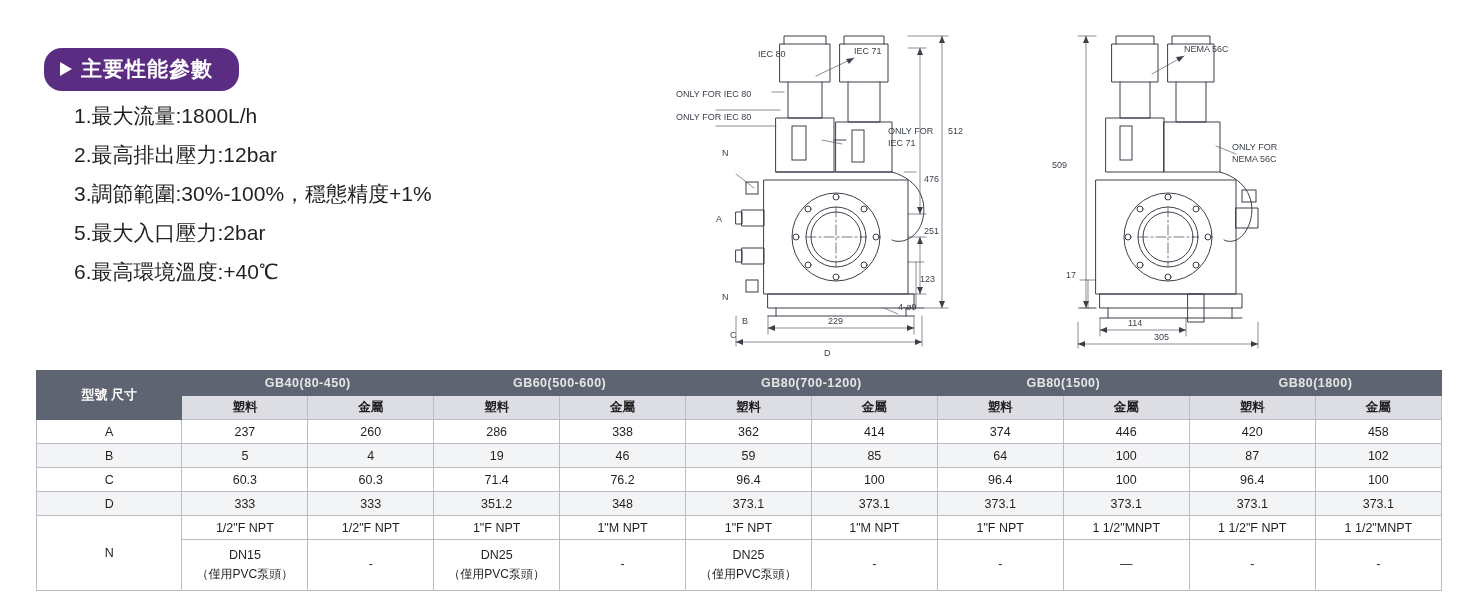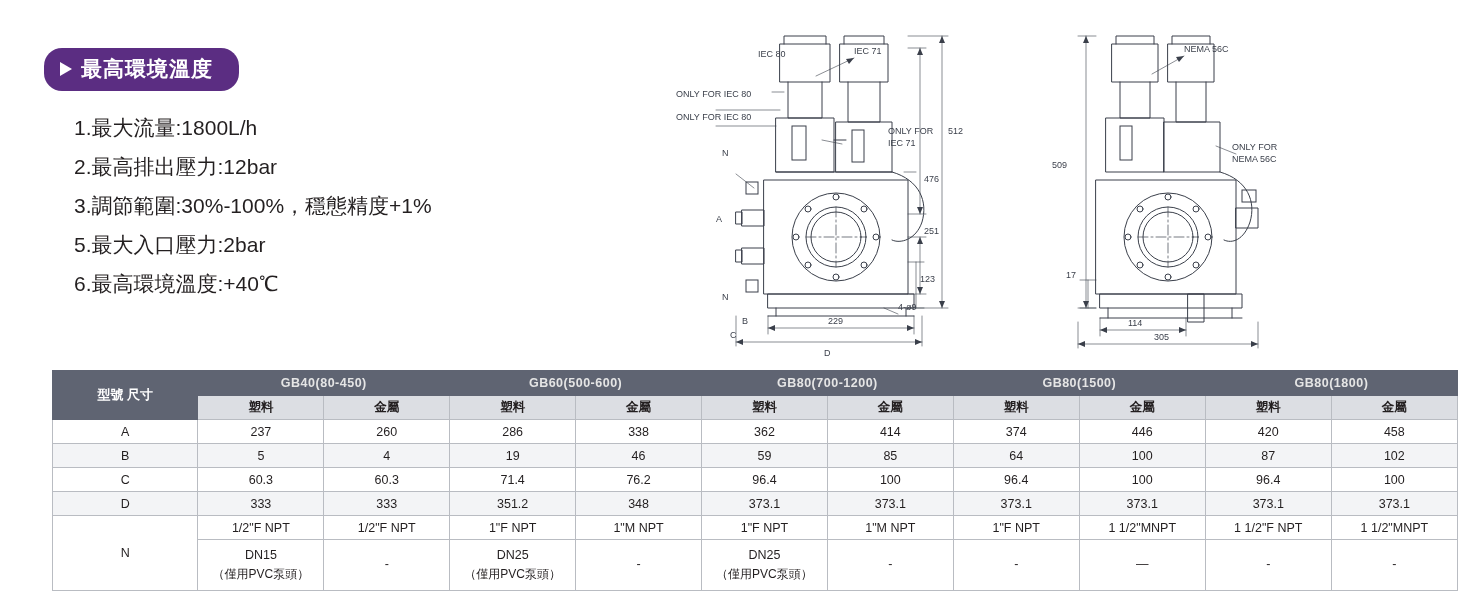--- a/index.html
+++ b/index.html
@@ -127,7 +127,7 @@
   <div id="spec-panel">
     <div class="spec-header">
       <span class="tri"></span>
-      <span>最高環境溫度</span>
+      <span>主要性能參數</span>
     </div>
     <div class="spec-list">
       <div class="spec-item">1.最大流量:1800L/h</div>

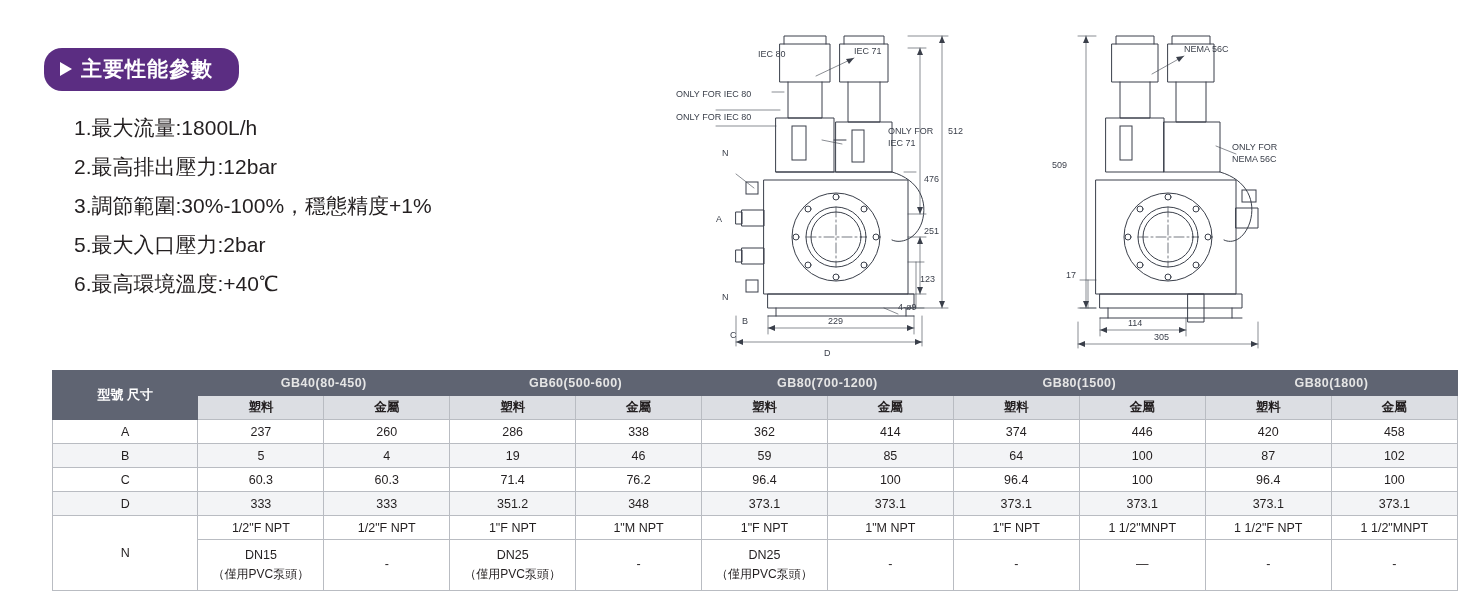--- a/index.html
+++ b/index.html
@@ -48,7 +48,7 @@
     margin-right: 9px;
   }
   .spec-list {
-    margin-top: 26px;
+    margin-top: 14px;
     padding-left: 30px;
   }
   .spec-item {

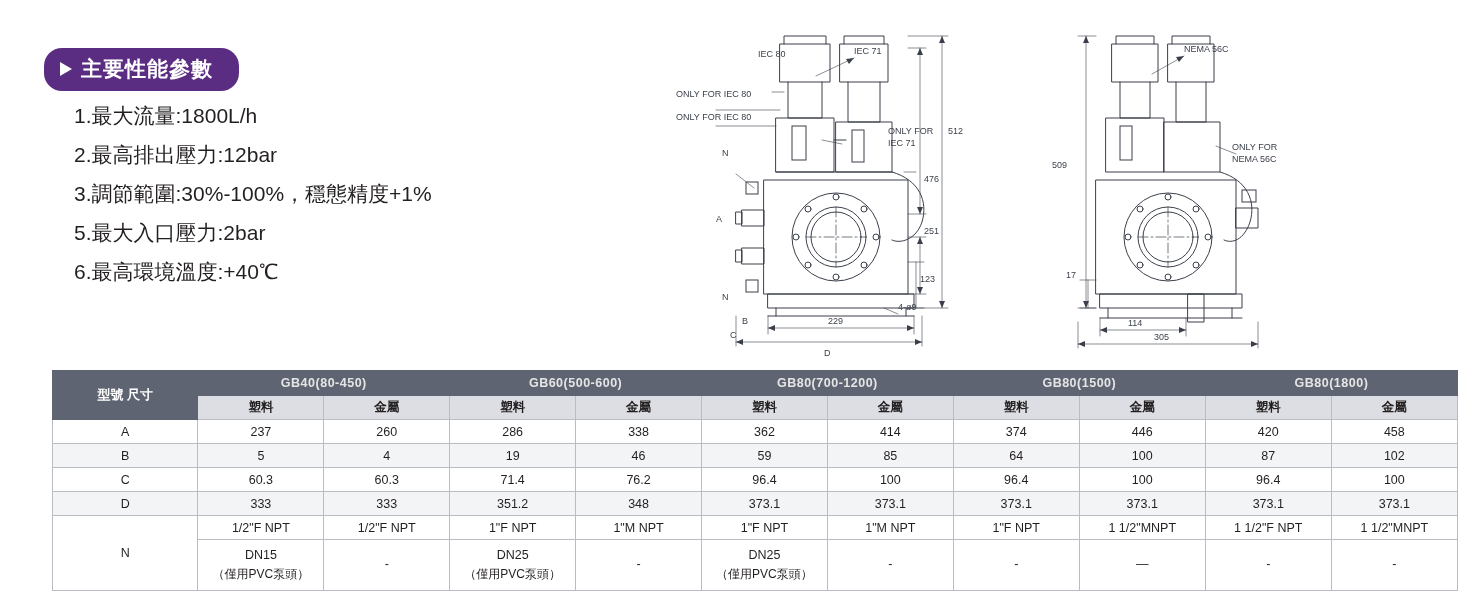--- a/index.html
+++ b/index.html
@@ -72,7 +72,7 @@
   
   #spec-table {
     position: absolute;
-    left: 52px;
+    left: 36px;
     top: 370px;
     width: 1406px;
     border-collapse: collapse;

